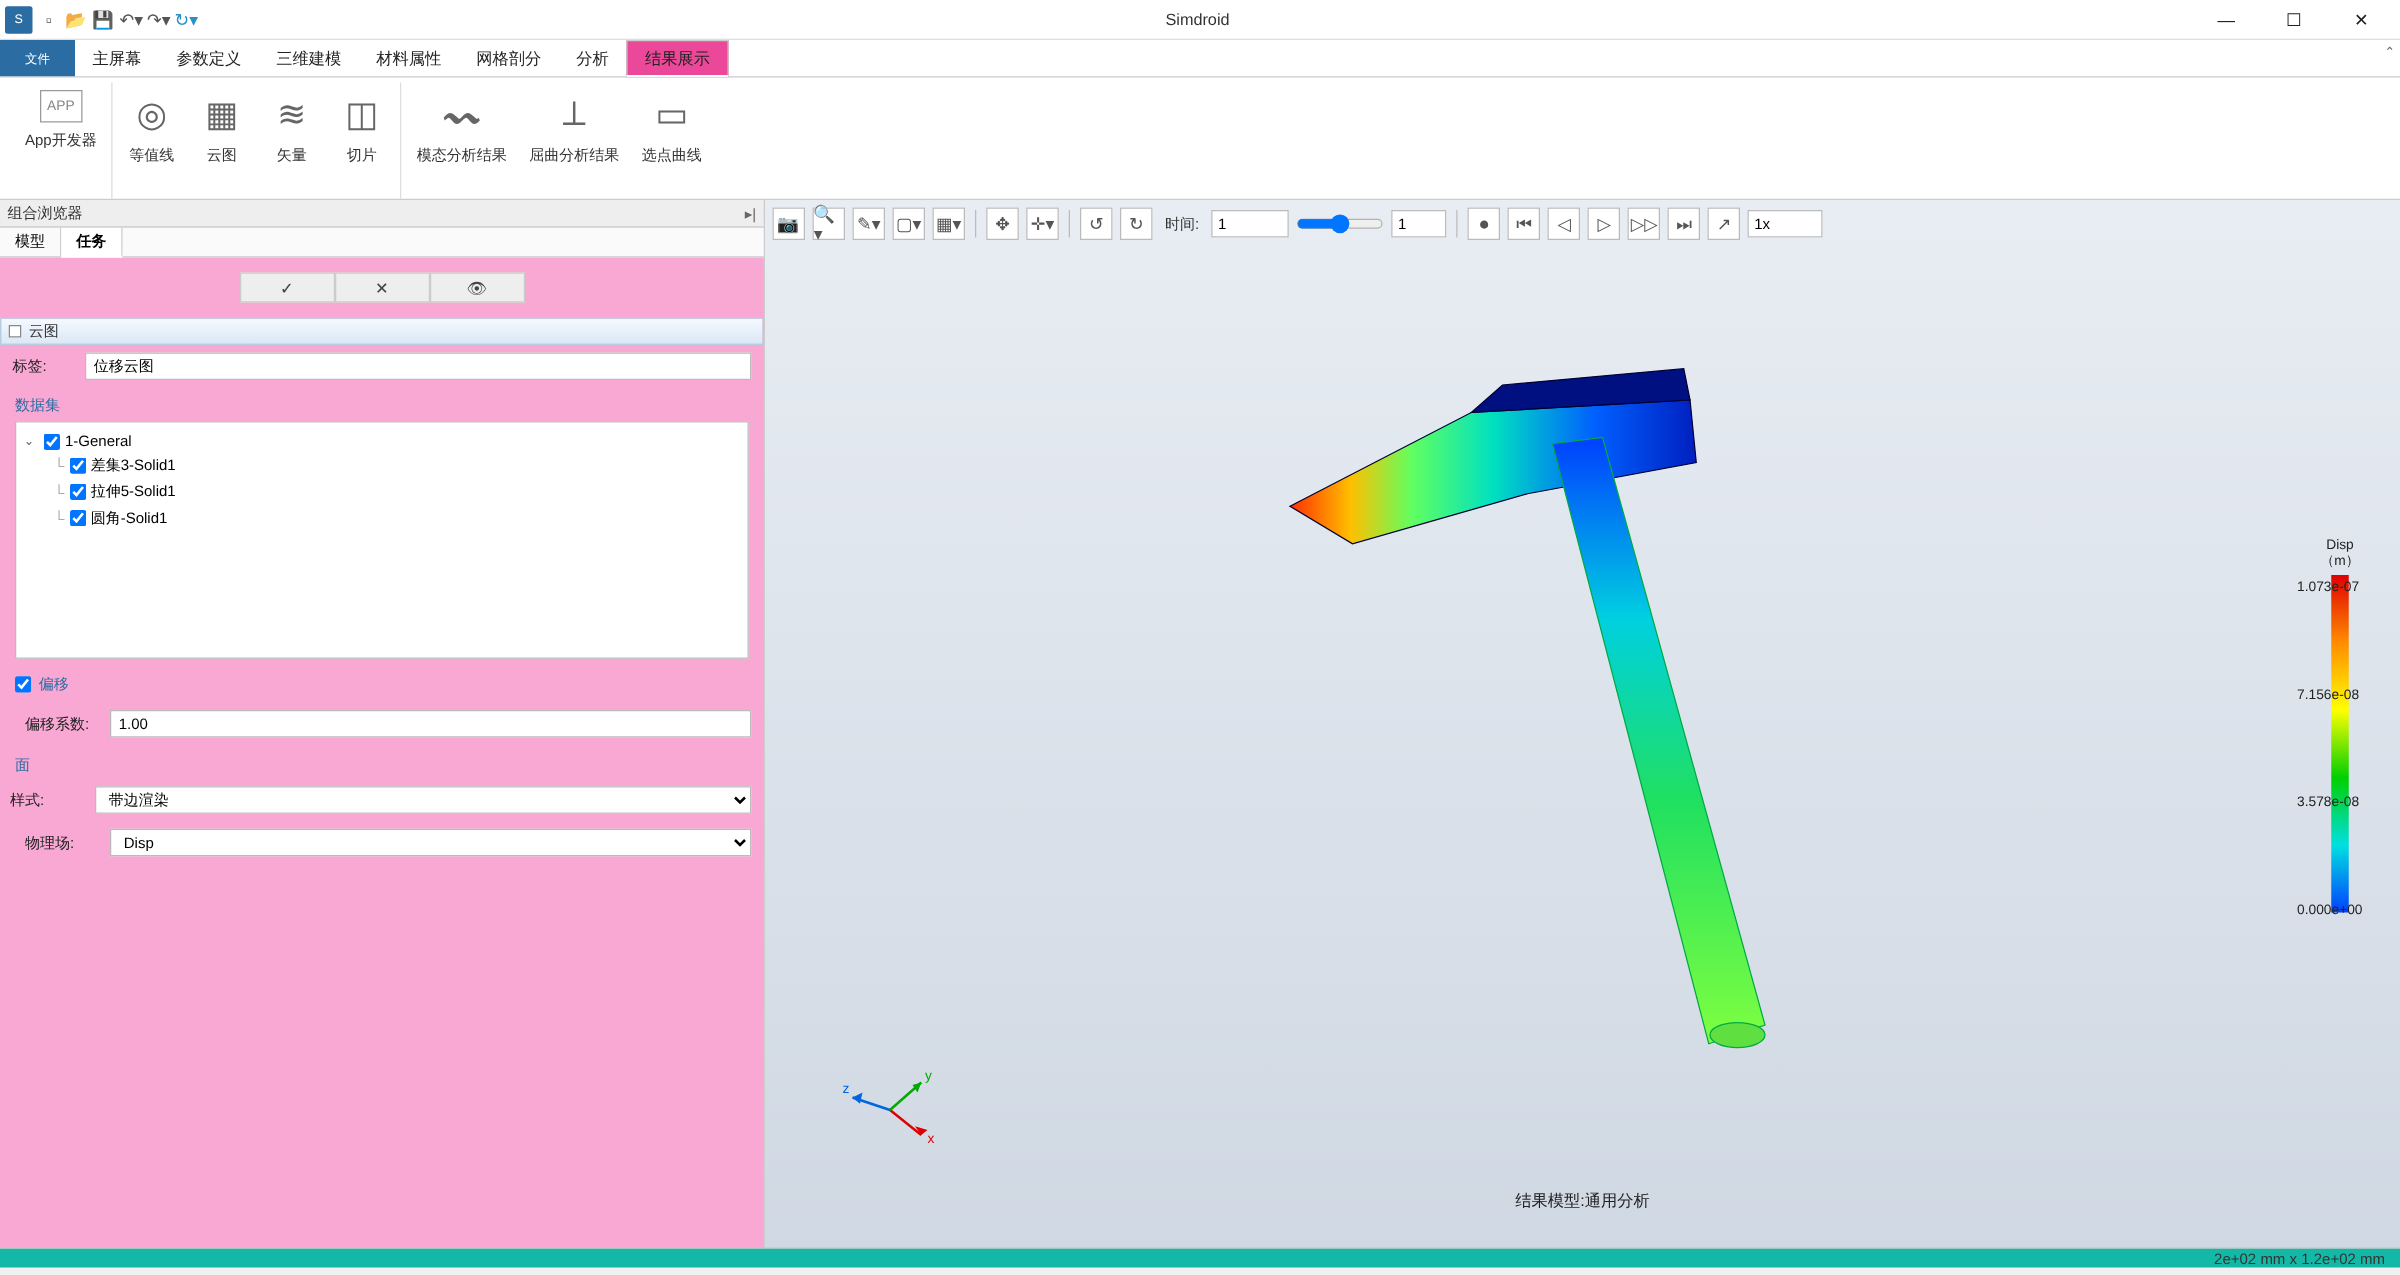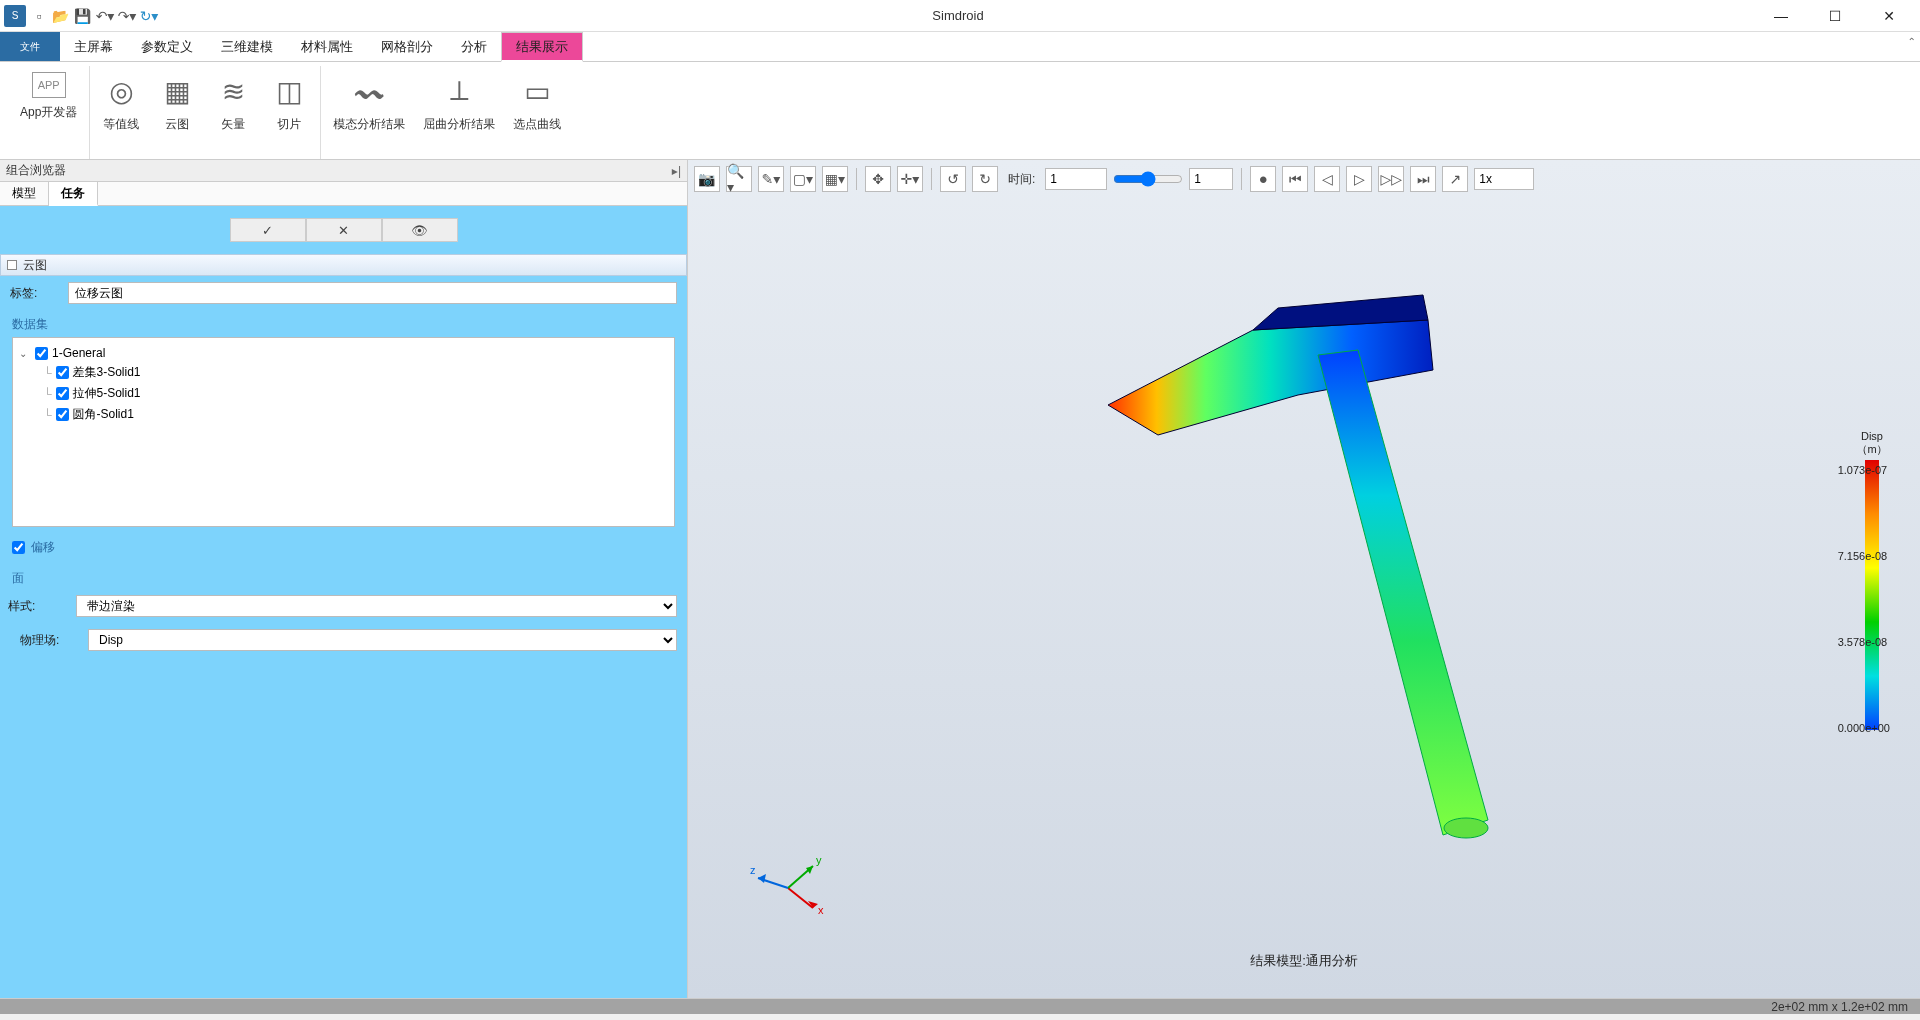--- a/index.html
+++ b/index.html
@@ -32,7 +32,7 @@
 .main { display: flex; height: calc(1020px - 32px - 30px - 98px - 22px); }
 
 
-.sidepanel { width: 688px; background: #7dd3fc; border-right: 1px solid #ccc; display: flex; flex-direction: column; }
+.sidepanel { width: 612px; background: #f9a8d4; border-right: 1px solid #ccc; display: flex; flex-direction: column; }
 .panel-title { height: 22px; background: #eee; border-bottom: 1px solid #ccc; display: flex; align-items: center; padding: 0 6px; font-size: 12px; color: #333; position: relative; }
 .panel-title .pin { position: absolute; right: 6px; font-size: 12px; color: #666; }
 .tabs { height: 24px; display: flex; border-bottom: 1px solid #ccc; background: #fafafa; }

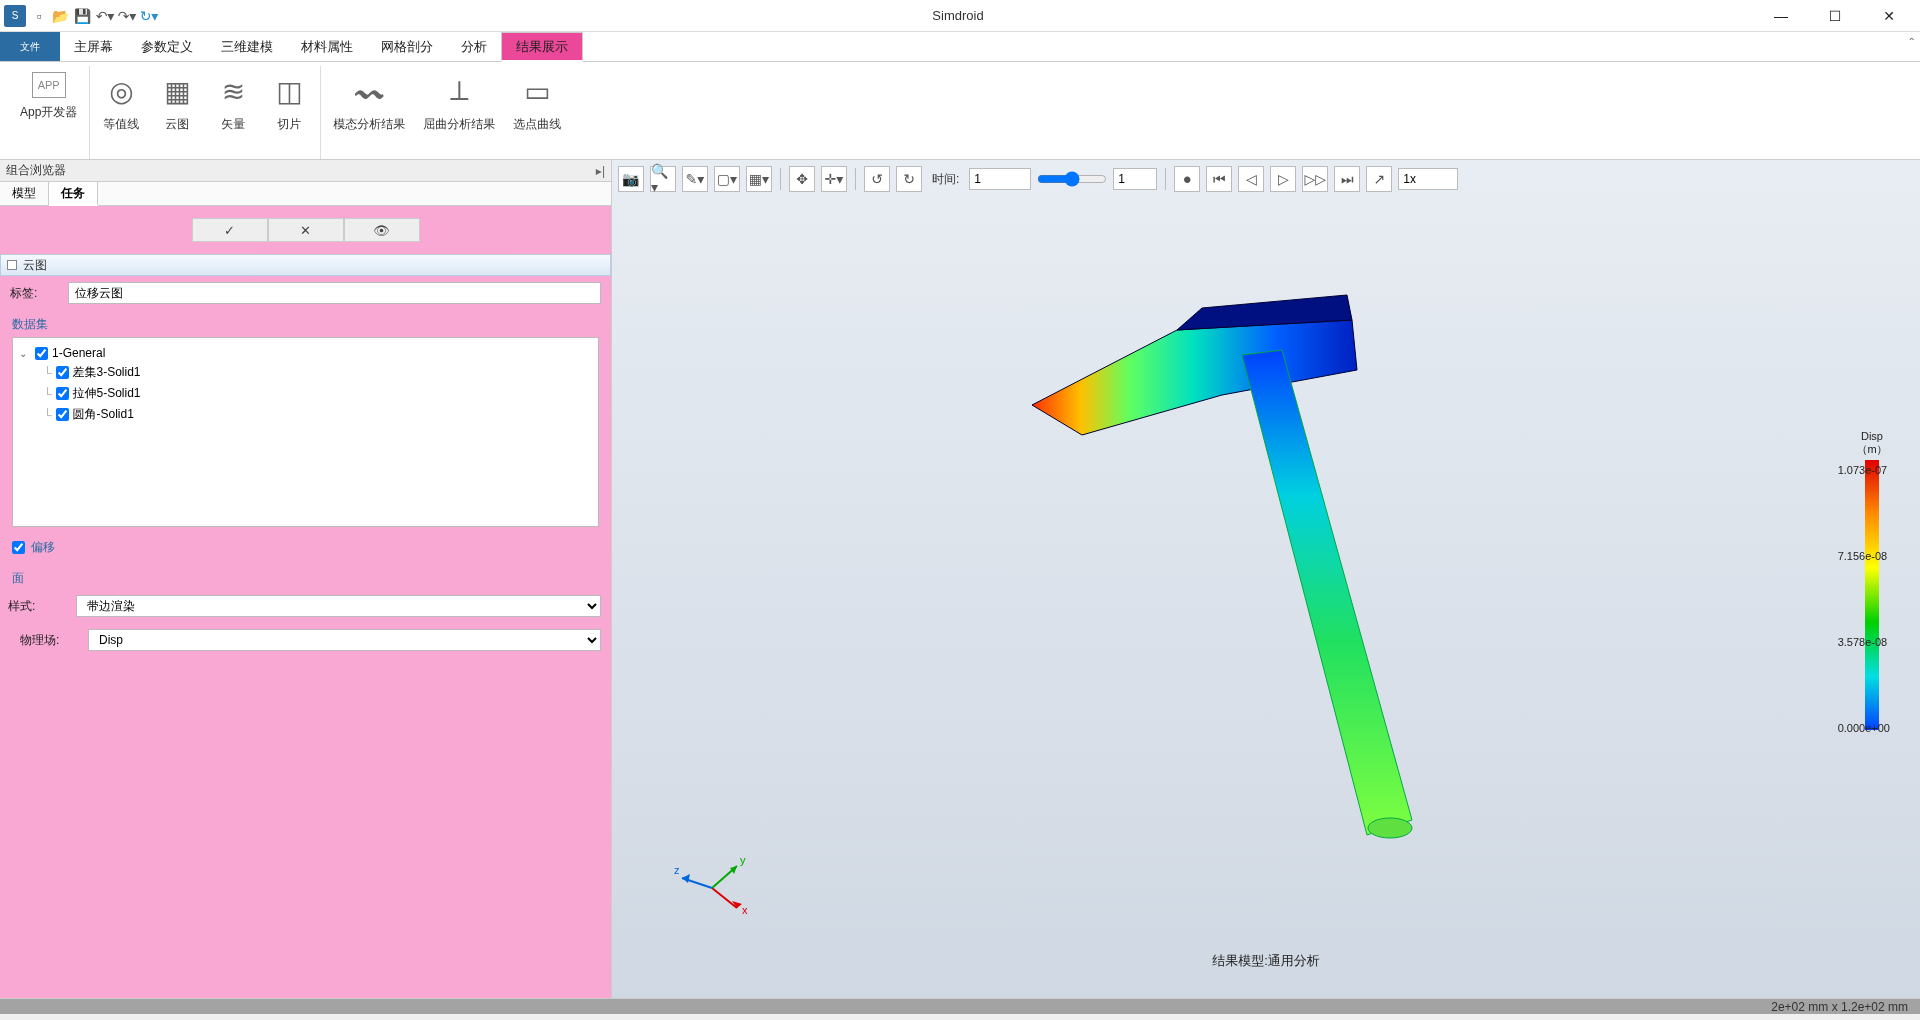--- a/index.html
+++ b/index.html
@@ -215,6 +215,10 @@
     <div class="checkbox-row">
       <input type="checkbox" checked="" style="">
       <span>偏移</span>
+    </div>
+    <div class="form-row" style="padding-left:20px">
+      <label style="width:60px">偏移系数:</label>
+      <input type="number" step="0.01" value="1.00" style="">
     </div>
 
     <div class="section-divider-label">面</div>

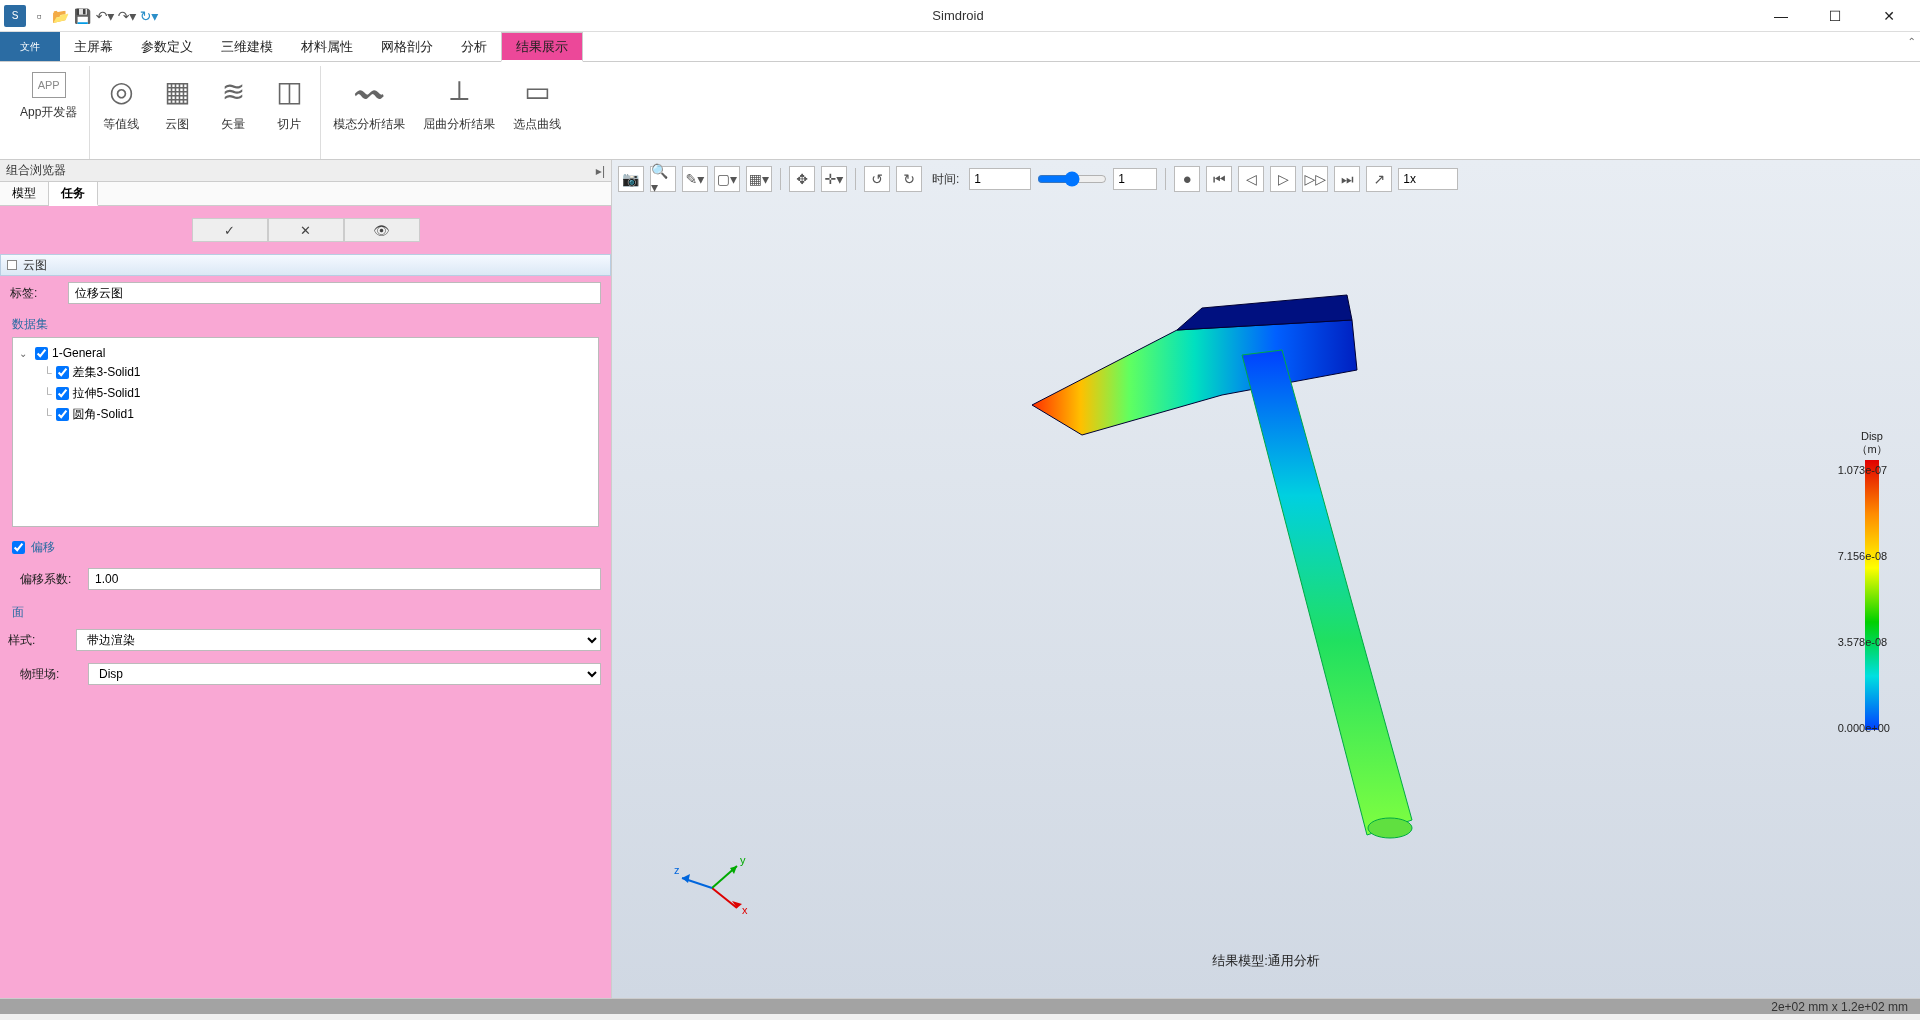--- a/index.html
+++ b/index.html
@@ -82,7 +82,7 @@
 .hammer { position: absolute; top: 100px; left: 350px; width: 520px; height: 620px; }
 
 
-.statusbar { height: 16px; background: #a3a3a3; border-top: 1px solid #ccc; display: flex; align-items: center; justify-content: flex-end; padding: 0 12px; font-size: 12px; color: #333; }
+.statusbar { height: 16px; background: #14b8a6; border-top: 1px solid #ccc; display: flex; align-items: center; justify-content: flex-end; padding: 0 12px; font-size: 12px; color: #333; }
 </style>
 </head>
 <body>

